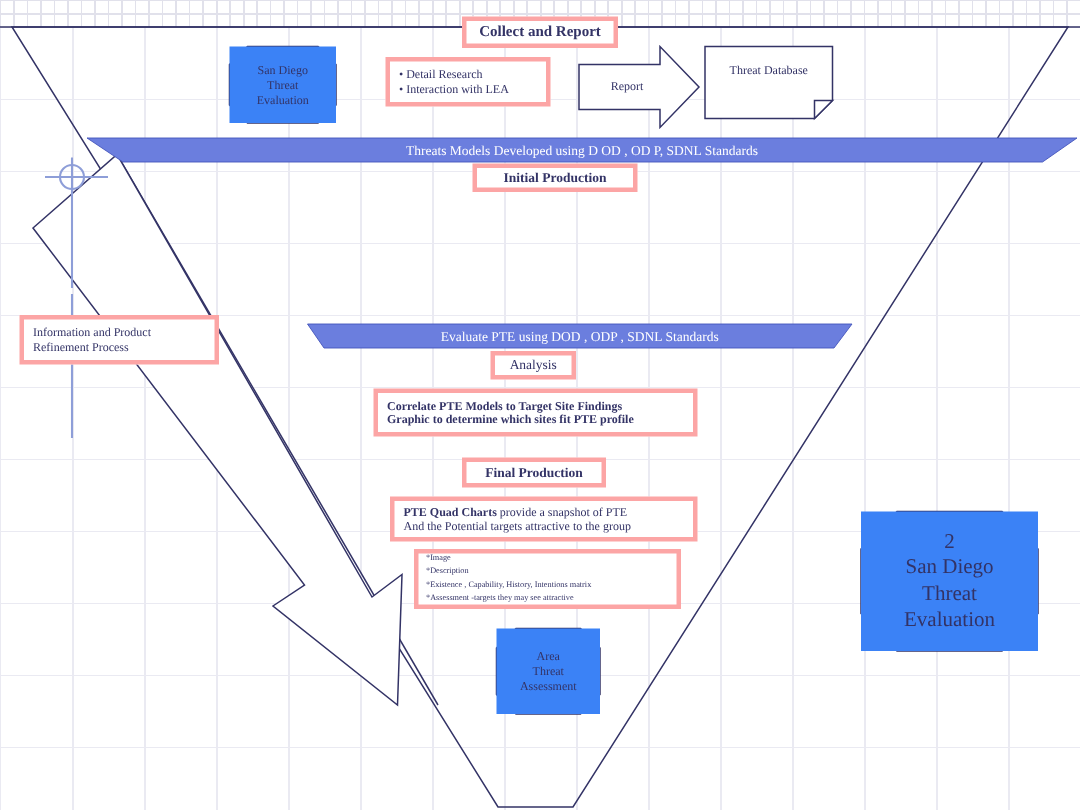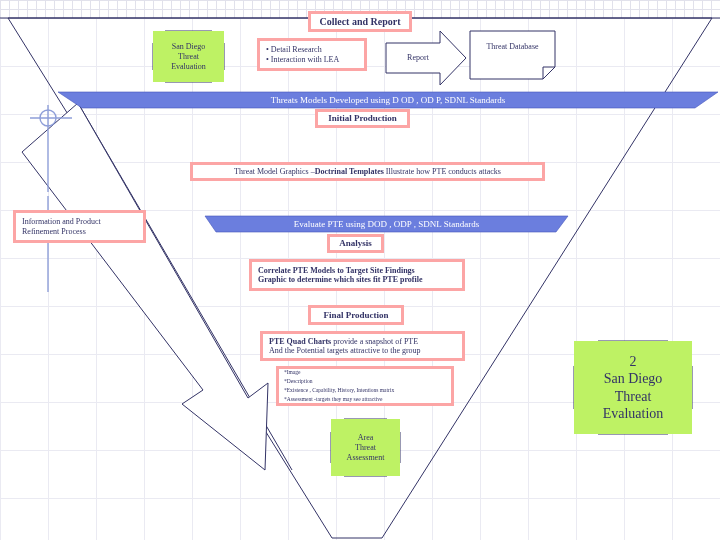--- a/index.html
+++ b/index.html
@@ -58,7 +58,7 @@
   .octagon{
     position:absolute;
     box-sizing:border-box;
-    background:#bef264;
+    background:#3b82f6;
     color:#333366;
     display:flex;align-items:center;justify-content:center;text-align:center;
     line-height:1.25;

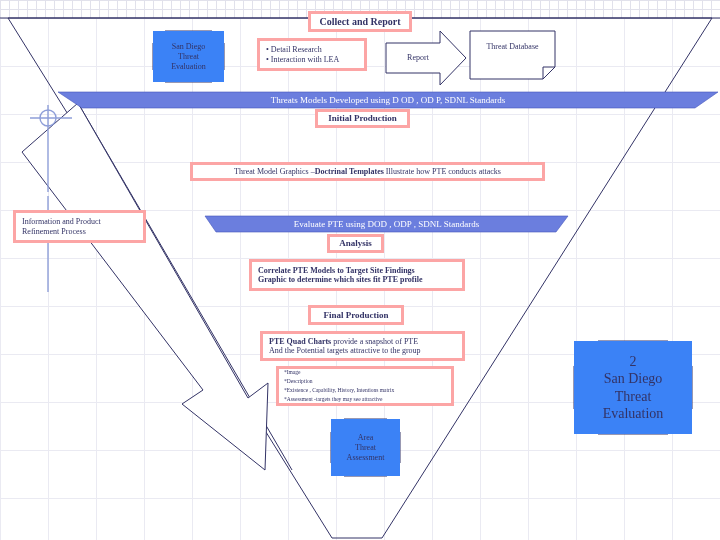--- a/index.html
+++ b/index.html
@@ -150,7 +150,7 @@
     <span>Threats Models Developed using D OD , OD P,  SDNL  Standards</span>
   </div>
 
-  <div class="node" style="left:315px;top:109px;width:95px;height:19px;font-size:9px;font-weight:bold;">
+  <div class="node" style="left:315px;top:109px;width:110px;height:19px;font-size:9px;font-weight:bold;">
     <span>Initial Production</span>
   </div>
 

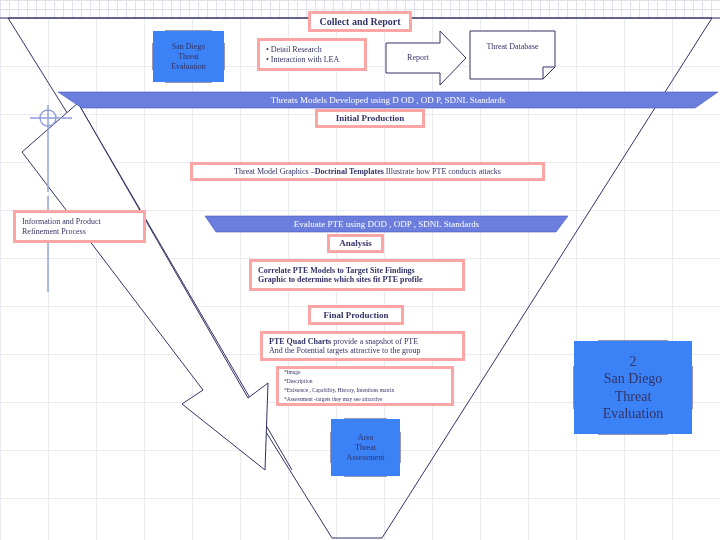--- a/index.html
+++ b/index.html
@@ -154,11 +154,6 @@
     <span>Initial Production</span>
   </div>
 
-  <div class="node" style="left:190px;top:162px;width:355px;height:19px;font-size:8px;">
-    <span>
-      <span>Threat Model Graphics –</span><span class="bold">Doctrinal Templates</span><span> Illustrate how PTE conducts attacks</span>
-    </span>
-  </div>
 
   <div class="node left" style="left:13px;top:210px;width:133px;height:33px;font-size:8px;">
     <span class="two-line">

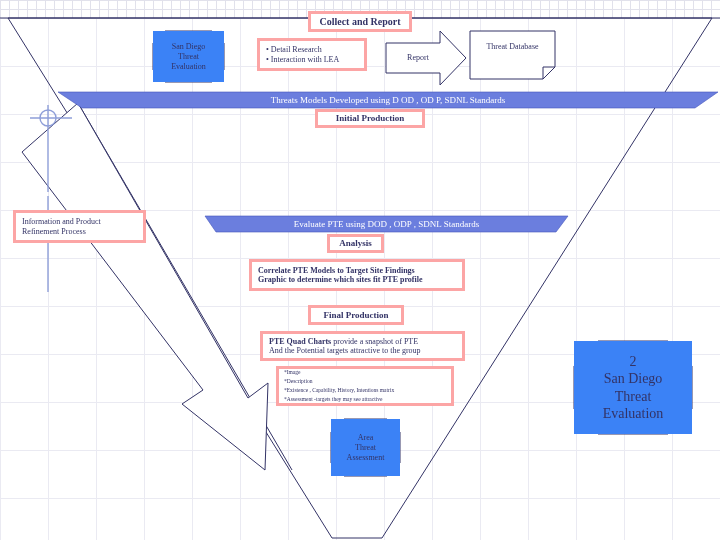--- a/index.html
+++ b/index.html
@@ -166,7 +166,7 @@
     <span>Evaluate PTE using DOD , ODP , SDNL Standards</span>
   </div>
 
-  <div class="node" style="left:327px;top:234px;width:57px;height:19px;font-size:9px;font-weight:bold;">
+  <div class="node" style="left:327px;top:234px;width:57px;height:19px;font-size:9px;font-weight:normal;">
     <span>Analysis</span>
   </div>
 

